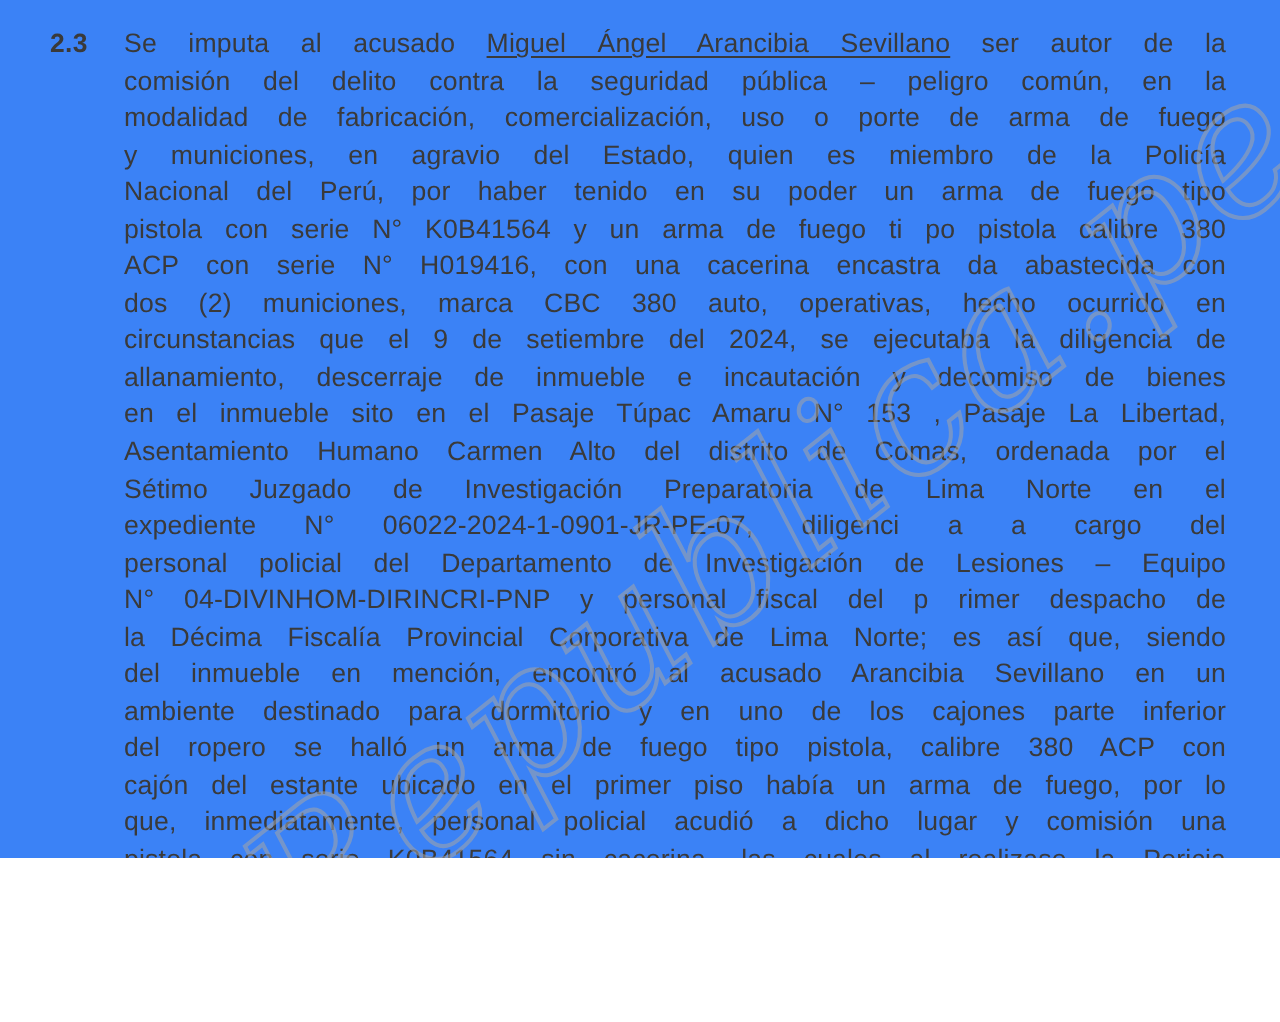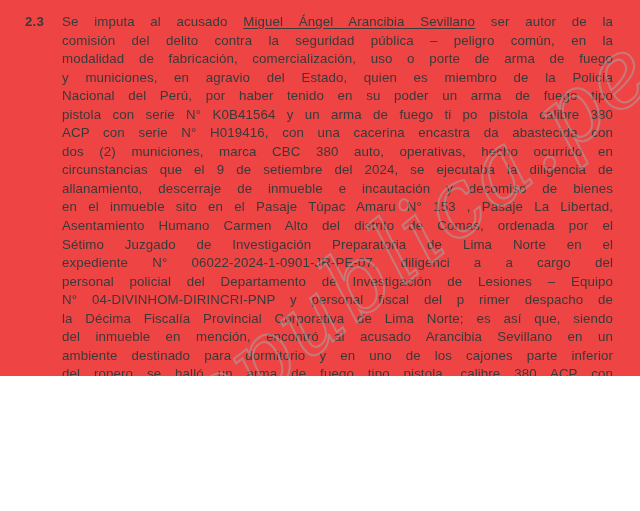--- a/index.html
+++ b/index.html
@@ -10,8 +10,8 @@
   .page {
     position: relative;
     width: 640px;
-    height: 376px;
-    background: #ef4444;
+    height: 429px;
+    background: #3b82f6;
     overflow: hidden;
     font-family: "Liberation Sans", sans-serif;
     color: #3a3a3a;

